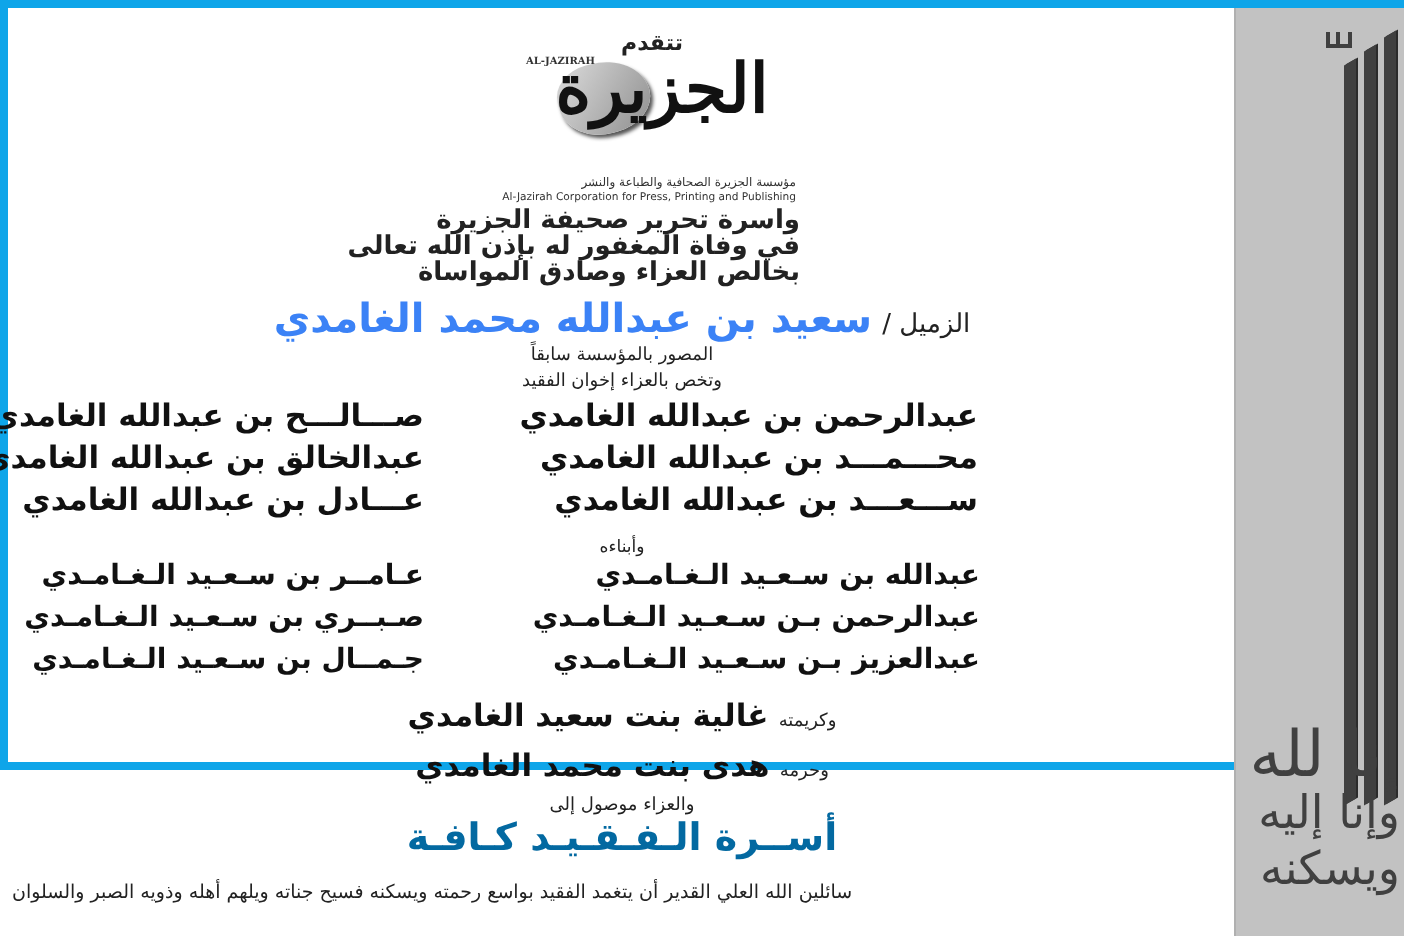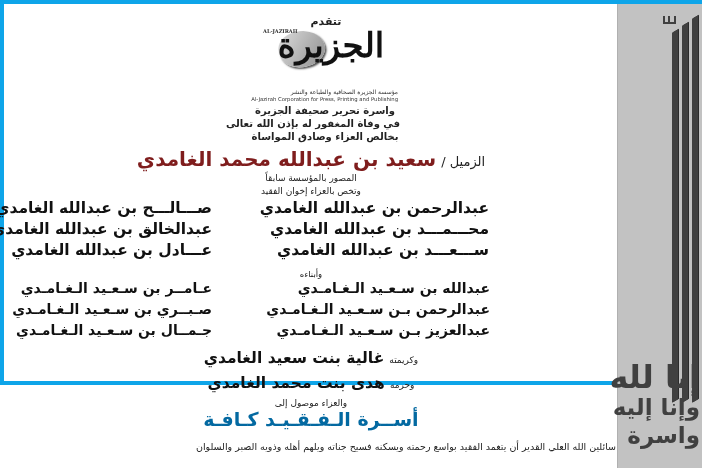--- a/index.html
+++ b/index.html
@@ -59,7 +59,7 @@
     .corp-ar { position: absolute; top: 84px; left: 244px; width: 148px; font-size: 6px; color: #333; text-align: right; }
     .corp-en { position: absolute; top: 92px; left: 244px; width: 148px; font-size: 5.3px; color: #333; direction: ltr; text-align: right; white-space: nowrap; }
     .intro-lines { position: absolute; top: 100px; left: 244px; width: 150px; direction: rtl; text-align: center; }
-    .intro-line { font-size: 10px; font-weight: bold; color: #222; line-height: 13px; white-space: nowrap; }
+    .intro-line { font-size: 13px; font-weight: bold; color: #222; line-height: 13px; white-space: nowrap; }
 
     
     .deceased { position: absolute; top: 143px; left: 0; width: 610px; text-align: center; direction: rtl; }

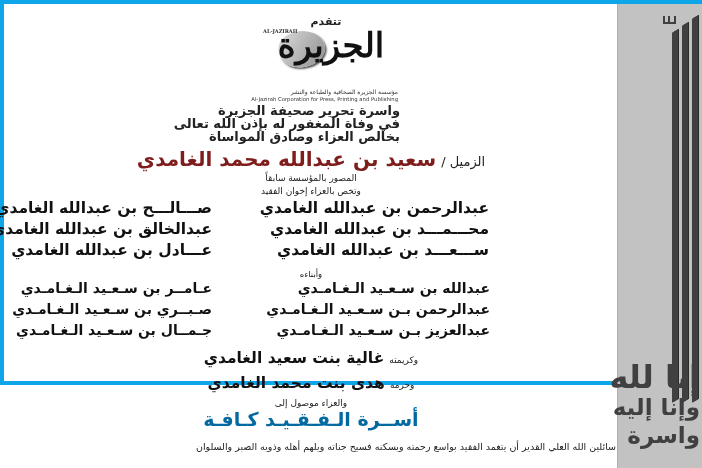--- a/index.html
+++ b/index.html
@@ -64,7 +64,7 @@
     
     .deceased { position: absolute; top: 143px; left: 0; width: 610px; text-align: center; direction: rtl; }
     .colleague-label { font-size: 13px; color: #222; }
-    .deceased-name { font-size: 20px; font-weight: bold; color: #7f1d1d; }
+    .deceased-name { font-size: 20px; font-weight: bold; color: #3b82f6; }
     .small-note { position: absolute; left: 0; width: 610px; text-align: center; font-size: 9px; color: #222; direction: rtl; }
     .note1 { top: 169px; }
     .note2 { top: 182px; }

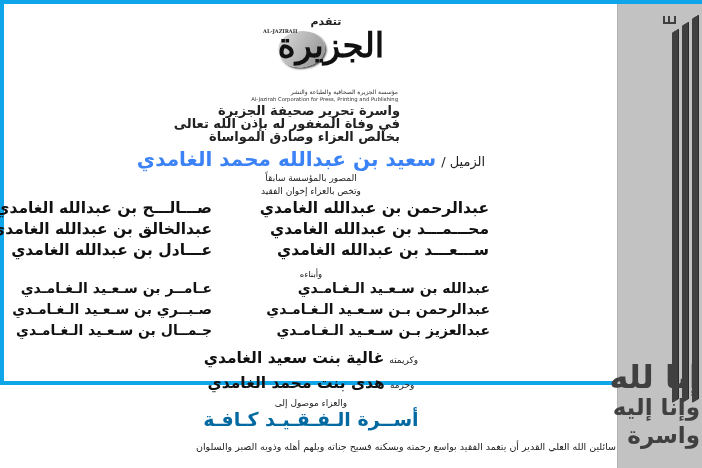--- a/index.html
+++ b/index.html
@@ -36,7 +36,7 @@
     }
     .verse {
       position: absolute; right: 4px; direction: rtl; color: #404040;
-      font-family: "DejaVu Sans", sans-serif; font-weight: bold; line-height: 1; white-space: nowrap;
+      font-family: "DejaVu Sans", sans-serif; font-weight: normal; line-height: 1; white-space: nowrap;
     }
     .verse.v1 { top: 357px; font-size: 32px; letter-spacing: -1px; }
     .verse.v2 { top: 392px; font-size: 23px; }

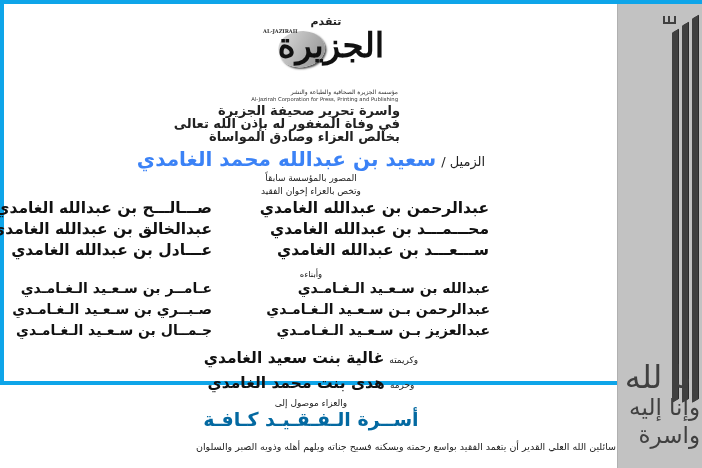--- a/index.html
+++ b/index.html
@@ -89,7 +89,7 @@
     .family-name { font-size: 15.5px; font-weight: bold; color: #111; }
     .extended { position: absolute; top: 394px; left: 0; width: 610px; text-align: center; font-size: 9px; color: #222; direction: rtl; }
     .family-all { position: absolute; top: 404px; left: 0; width: 610px; text-align: center; font-size: 19px; font-weight: bold; color: #0369a1; direction: rtl; letter-spacing: 1px; }
-    .prayer { position: absolute; top: 437px; left: 0; width: 610px; text-align: right; font-size: 9.5px; color: #222; direction: rtl; white-space: nowrap; }
+    .prayer { position: absolute; top: 437px; left: 0; width: 610px; text-align: left; font-size: 9.5px; color: #222; direction: rtl; white-space: nowrap; }
   </style>
 </head>
 <body>

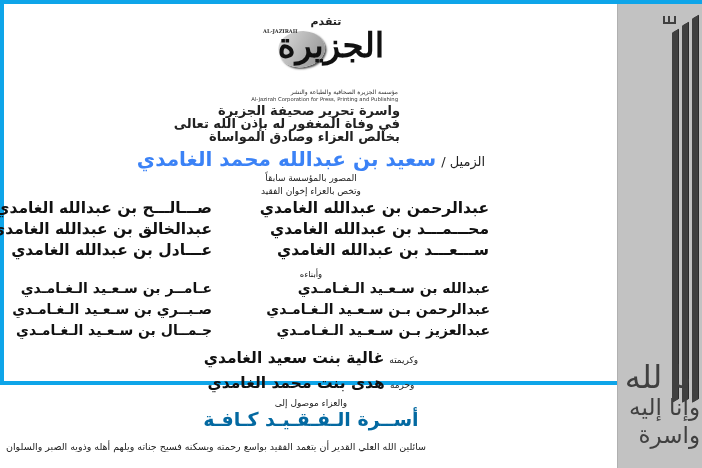--- a/index.html
+++ b/index.html
@@ -172,7 +172,7 @@
     <div class="stroke s3"></div>
     <div class="verse v1">إنا لله</div>
     <div class="verse v2">وإنا إليه</div>
-    <div class="verse v3">واسرة</div>
+    <div class="verse v3">ويسكنه</div>
   </div>
 
 </div>

